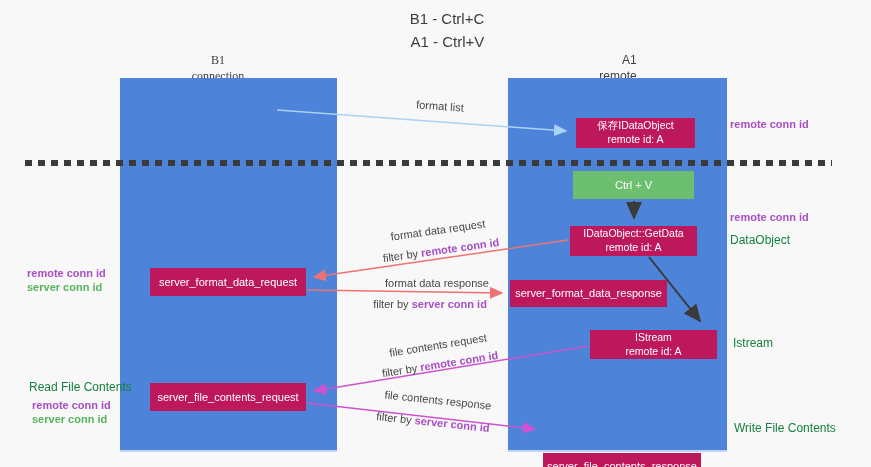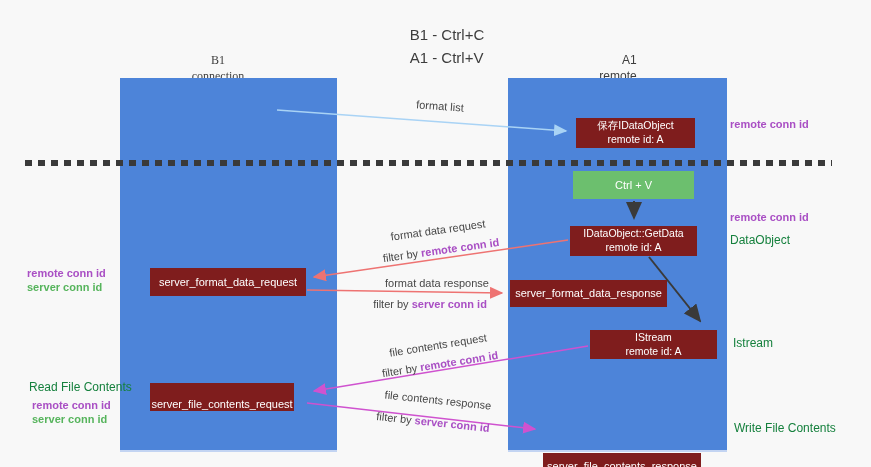--- a/index.html
+++ b/index.html
@@ -10,8 +10,8 @@
     font-family:"Liberation Sans", sans-serif;
   }
   .title-block {
-    position:absolute; top:24px; left:447px; transform:translateX(-50%);
-    text-align:left; font-size:15px; color:#3d3d3d; line-height:1.5;
+    position:absolute; top:8px; left:447px; transform:translateX(-50%);
+    text-align:right; font-size:15px; color:#3d3d3d; line-height:1.5;
     white-space:nowrap;
   }
   .lane-header {

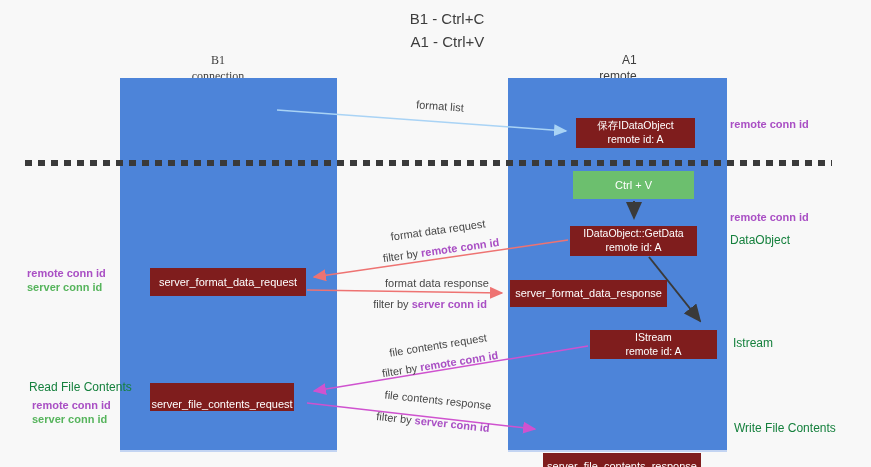--- a/index.html
+++ b/index.html
@@ -36,7 +36,7 @@
     color:#fff; text-align:center; line-height:1.3; white-space:nowrap;
   }
   .node.green  { background:#6cbf6e; font-size:11px; }
-  .node.orange { background:#7f1d1d; font-size:10.5px; }
+  .node.orange { background:#be185d; font-size:10.5px; }
 
   .side-label { position:absolute; font-size:11px; white-space:nowrap; }
   .purple { color:#a94fc4; font-weight:bold; }

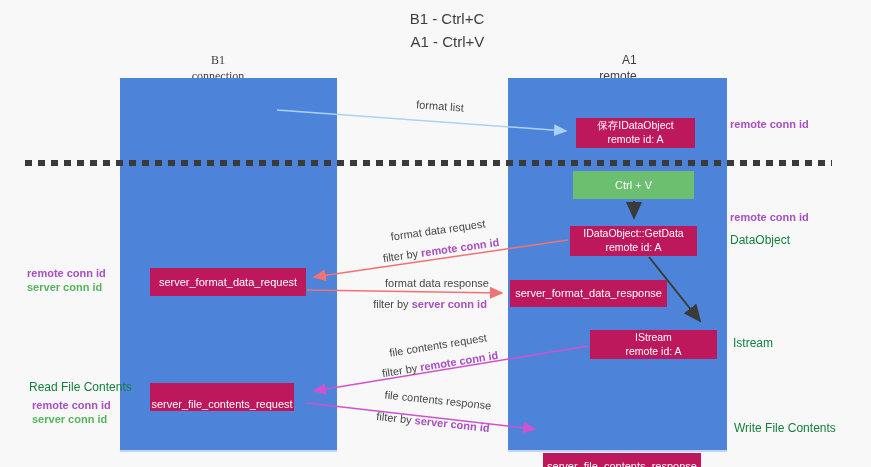--- a/index.html
+++ b/index.html
@@ -127,7 +127,7 @@
     <div>remote id: A</div>
   </div>
 
-  <div class="node orange" style="left:150px; top:383px; width:144px; height:28px; font-size:11px;justify-content:flex-end;">
+  <div class="node orange" style="left:150px; top:383px; width:156px; height:28px; font-size:11px;">
     <div>server_file_contents_request</div>
   </div>
 

